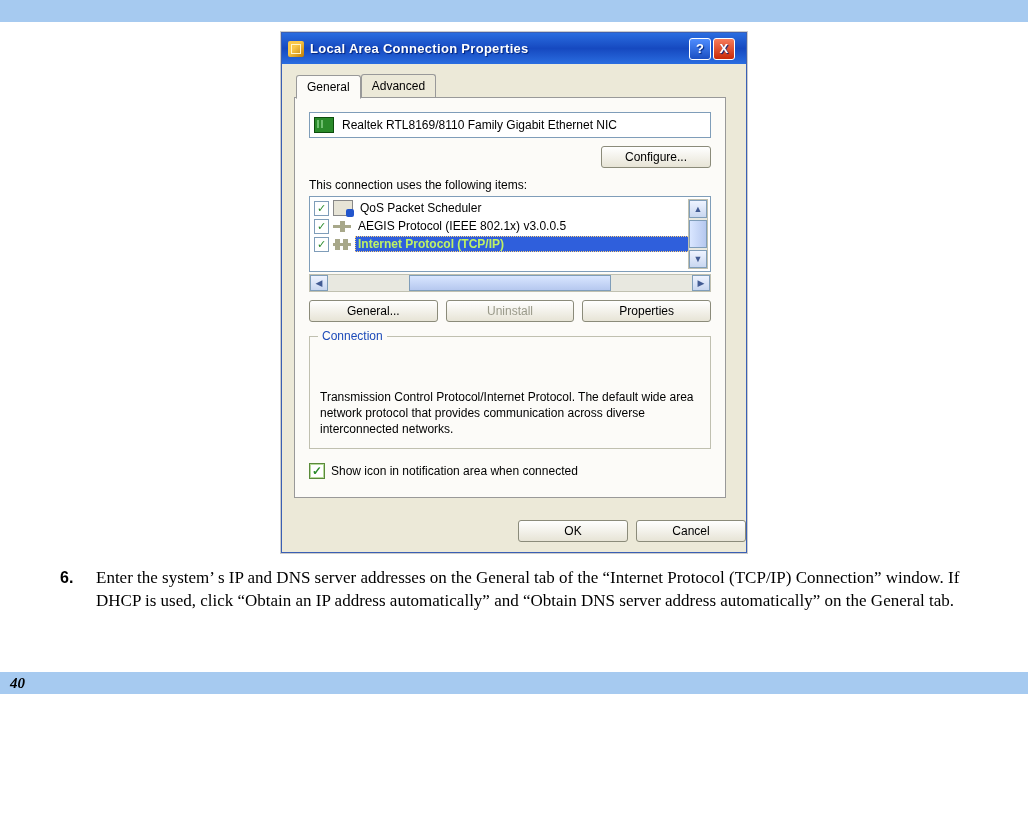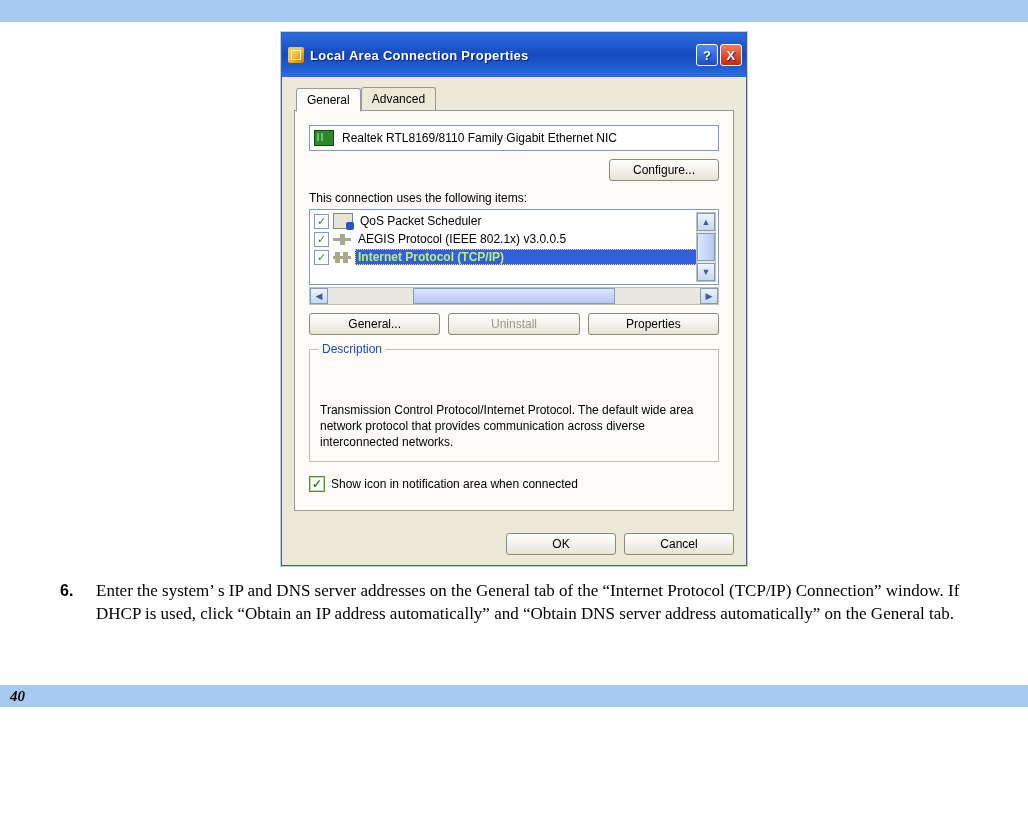--- a/index.html
+++ b/index.html
@@ -40,11 +40,11 @@
     color: #000;
   }
   .titlebar {
-    height: 44px;
+    height: 31px;
     background: linear-gradient(to bottom, #2a6de0 0%, #1649c0 50%, #2a6de0 100%);
     display: flex;
     align-items: center;
-    padding: 0 4px 0 6px;
+    padding: 0 11px 0 6px;
     color: #fff;
     font-weight: bold;
     letter-spacing: .3px;

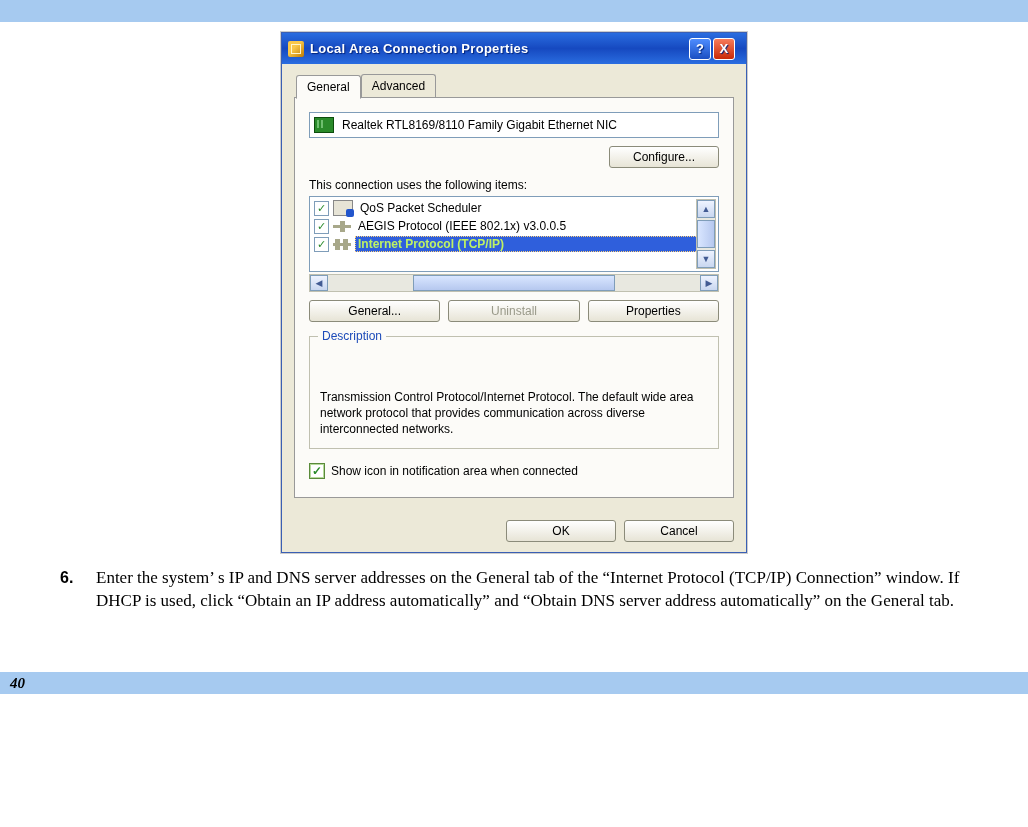--- a/index.html
+++ b/index.html
@@ -77,7 +77,7 @@
   }
   .titlebtn.help { background: linear-gradient(to bottom,#4e8dff,#1b4fc2); }
   .titlebtn.close { background: linear-gradient(to bottom,#f77c5a,#c92908); }
-  .dlg-body { padding: 10px 12px 12px 12px; position: relative; }
+  .dlg-body { padding: 10px 20px 12px 12px; position: relative; }
   .tabbar {
     display:flex;
     border-bottom:1px solid #999;

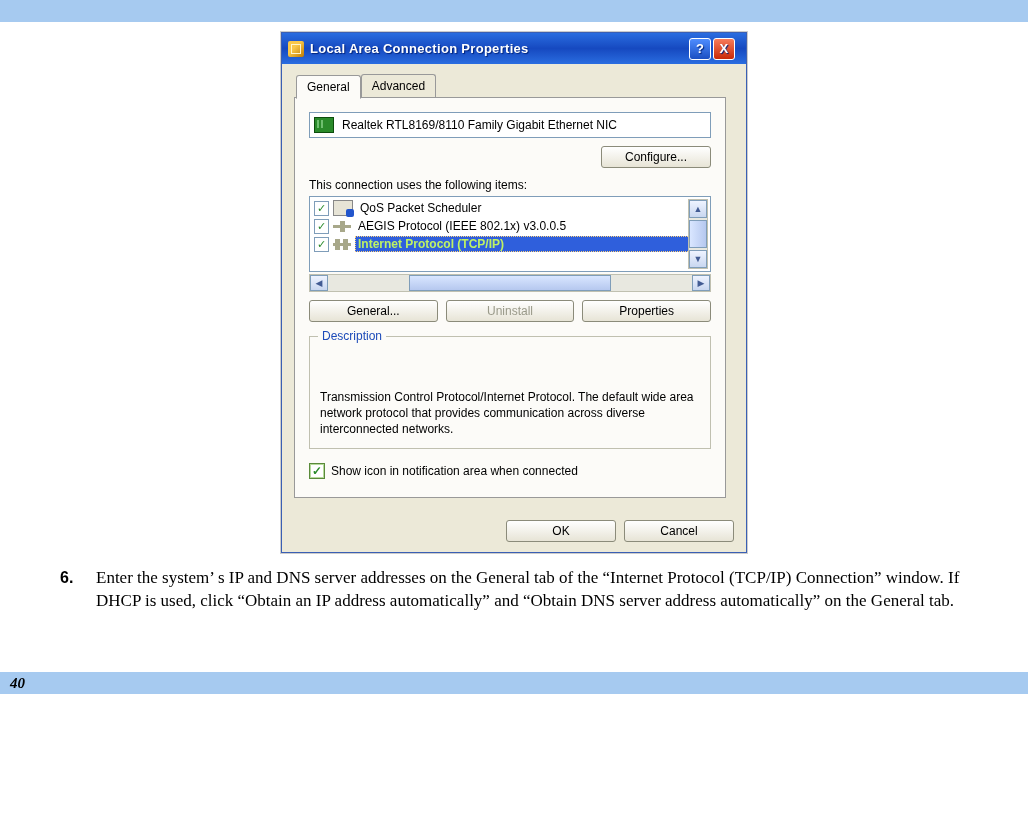--- a/index.html
+++ b/index.html
@@ -312,7 +312,7 @@
         </div>
 
         <div class="fieldset">
-          <span class="legend">Description</span>
+          <span class="legend">Connection</span>
           <div class="desc-text">Transmission Control Protocol/Internet Protocol. The default wide area network protocol that provides communication across diverse interconnected networks.</div>
         </div>
 

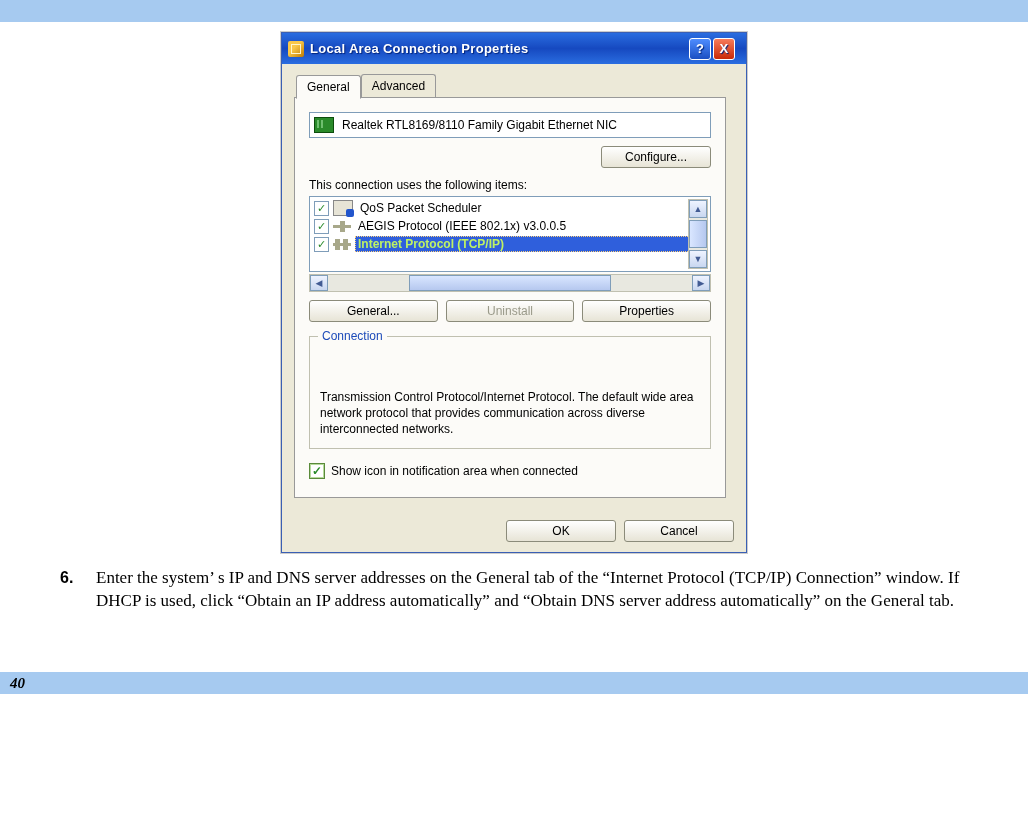--- a/index.html
+++ b/index.html
@@ -219,7 +219,7 @@
   }
   .dlg-footer {
     display:flex;justify-content:flex-end;gap:8px;
-    padding:10px 12px;
+    padding:10px 0;
   }
   
   .instruction {

